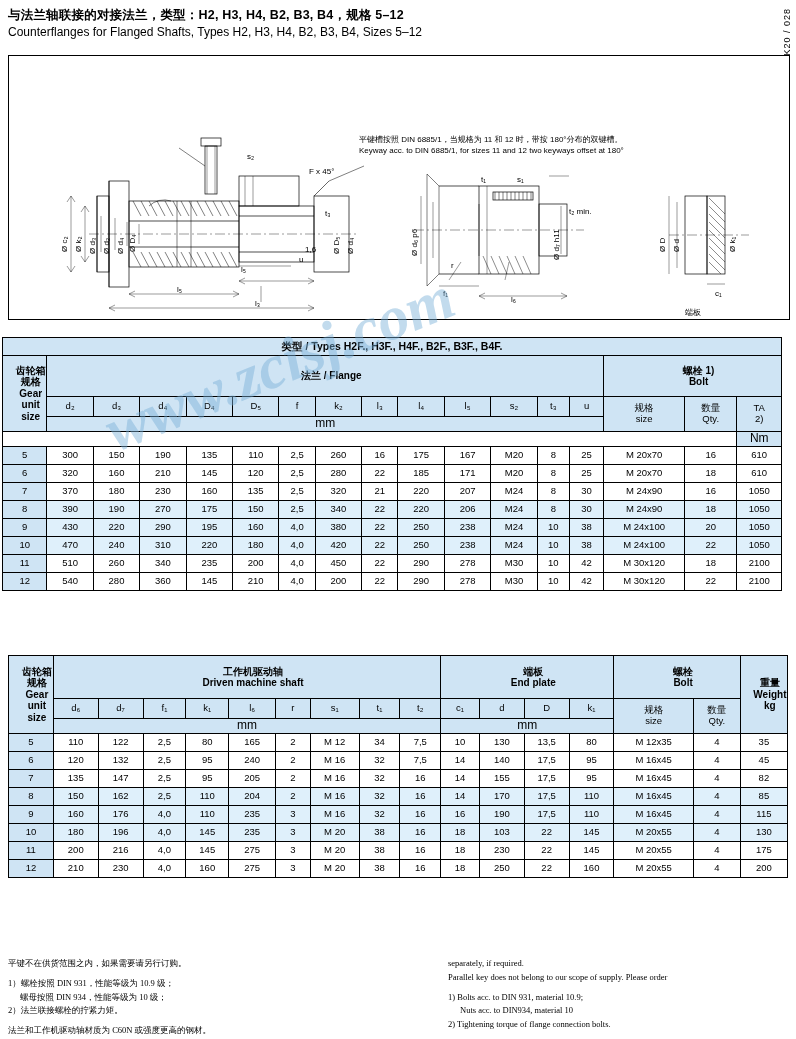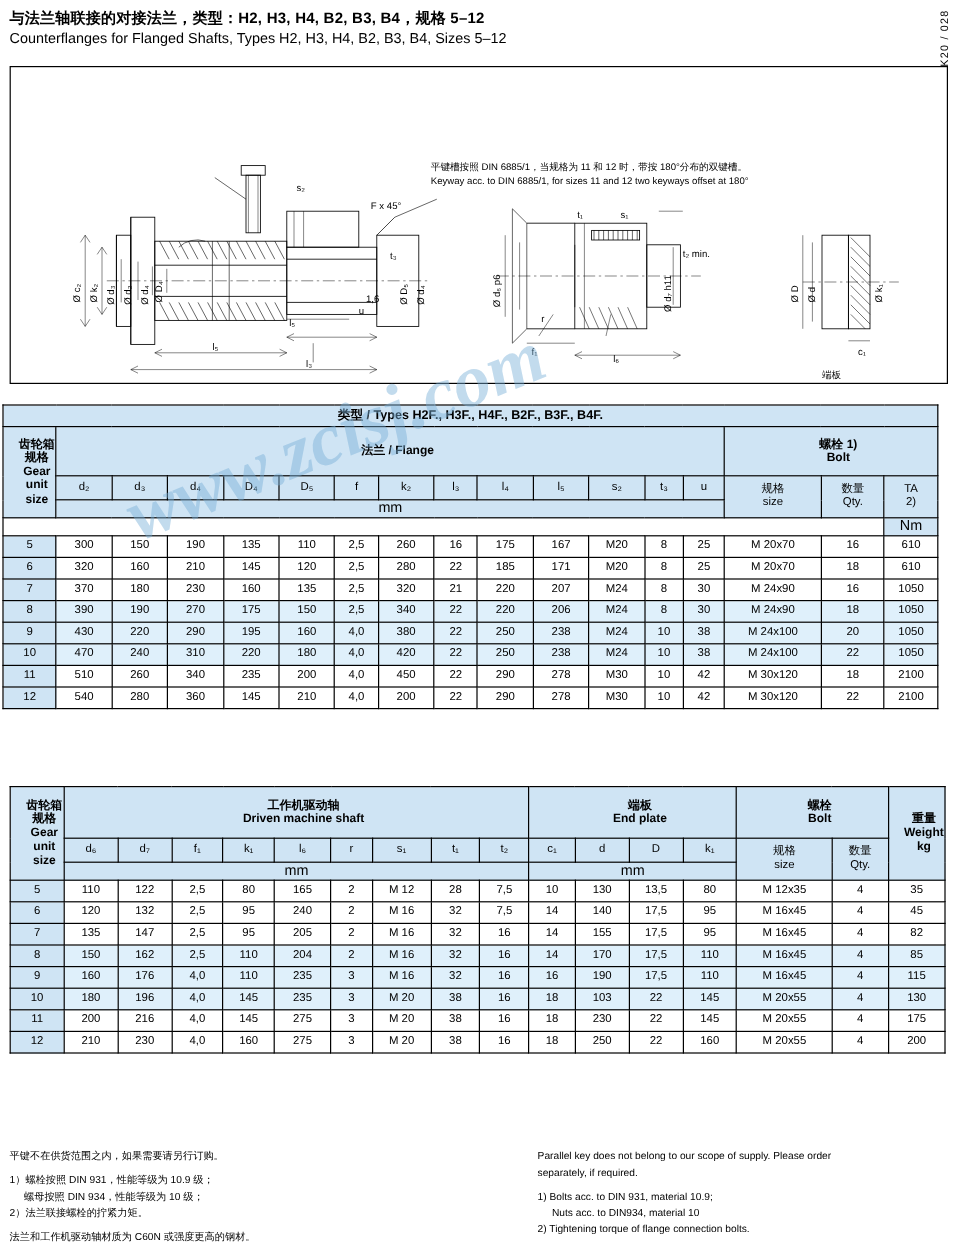--- a/index.html
+++ b/index.html
@@ -602,7 +602,7 @@
           <td>165</td>
           <td>2</td>
           <td>M 12</td>
-          <td>28</td>
+          <td>34</td>
           <td>7,5</td>
           <td>10</td>
           <td>130</td>

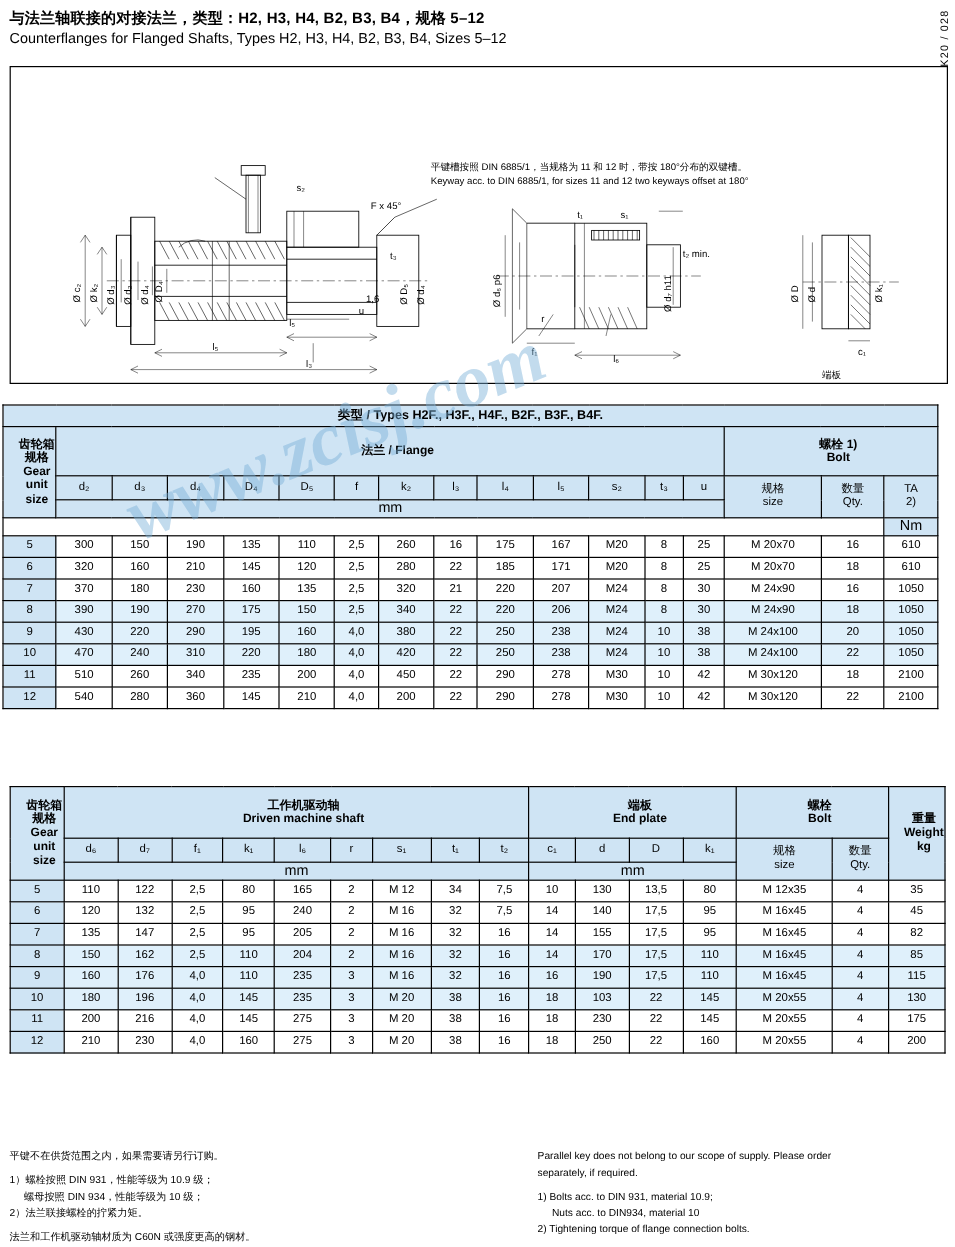--- a/index.html
+++ b/index.html
@@ -82,7 +82,7 @@
   .notes .col{position:absolute;top:0;}
   .notes .cn{left:0;width:380px;}
   .notes .en{left:440px;width:345px;}
-  .notes p{margin:0 0 1px 0;}
+  .notes p{margin:0 0 1px 0;font-family:Liberation Serif, serif;}
   .notes .indent{padding-left:12px;}
   .notes .gap{margin-top:7px;}
 </style>

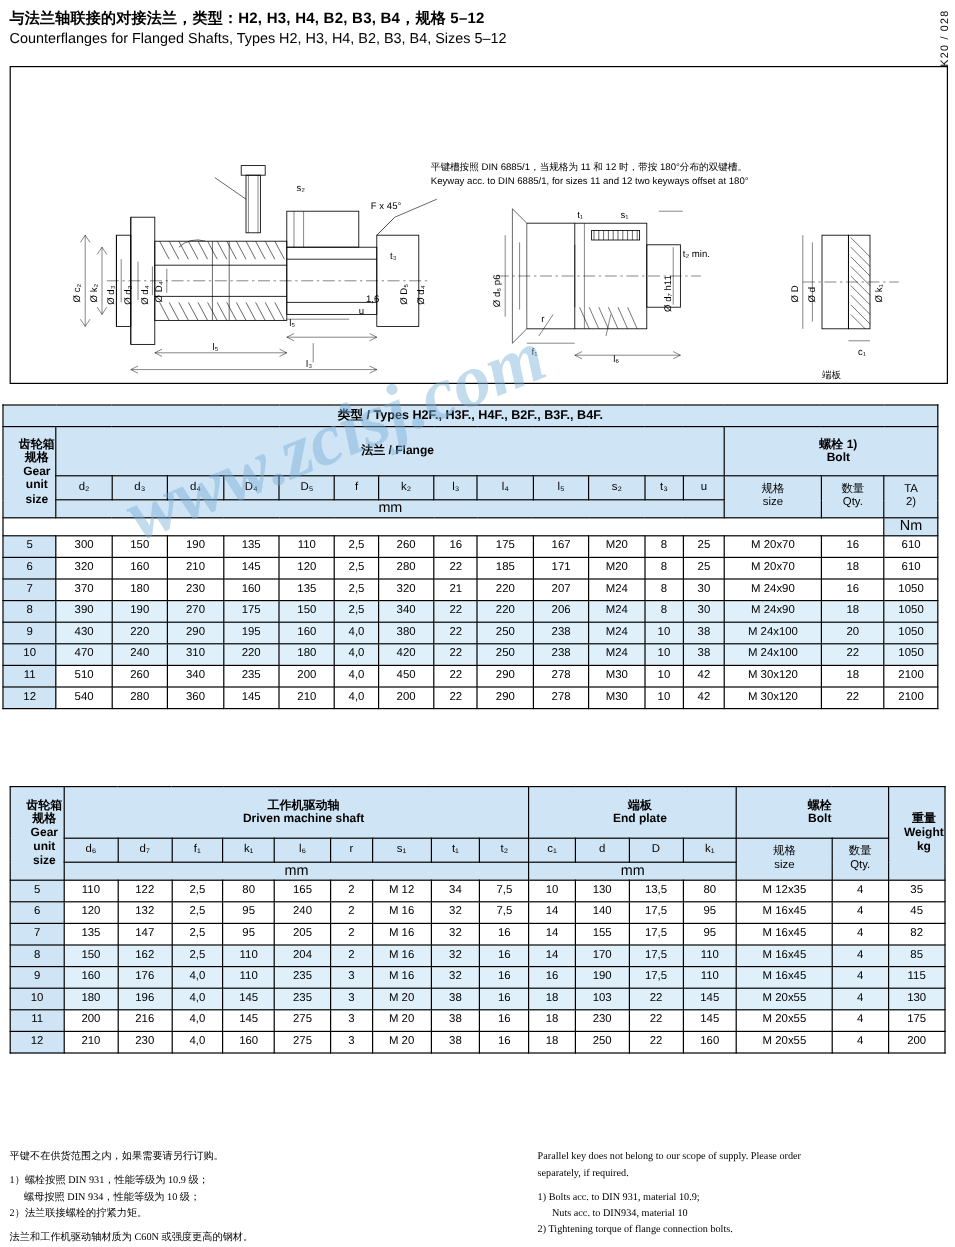--- a/index.html
+++ b/index.html
@@ -759,8 +759,8 @@
       <p class="gap">法兰和工作机驱动轴材质为 C60N 或强度更高的钢材。</p>
     </div>
     <div class="col en">
+      <p>separately, if required.</p>
       <p>Parallel key does not belong to our scope of supply. Please order</p>
-      <p>separately, if required.</p>
       <p class="gap">1)  Bolts acc. to DIN 931, material 10.9;</p>
       <p class="indent">Nuts acc. to DIN934, material 10</p>
       <p>2)  Tightening torque of flange connection bolts.</p>

